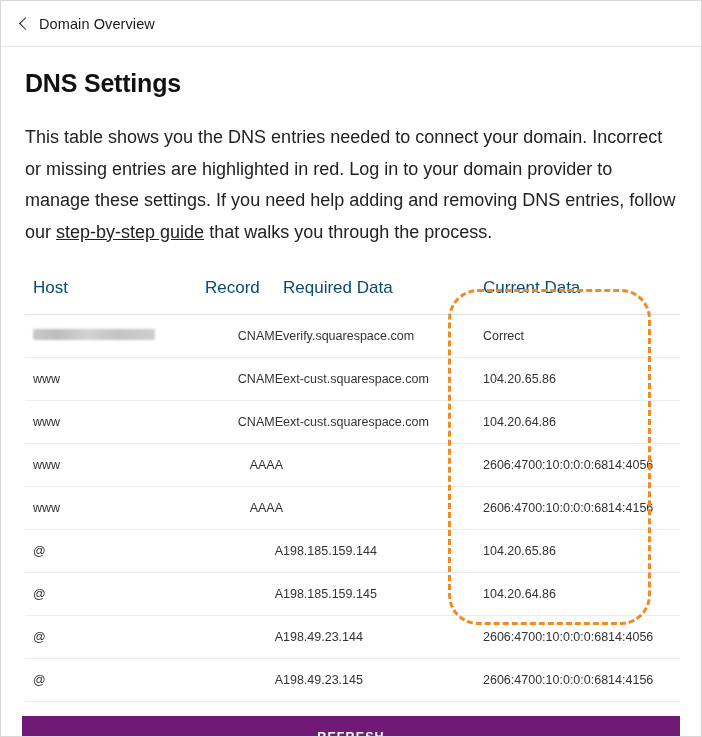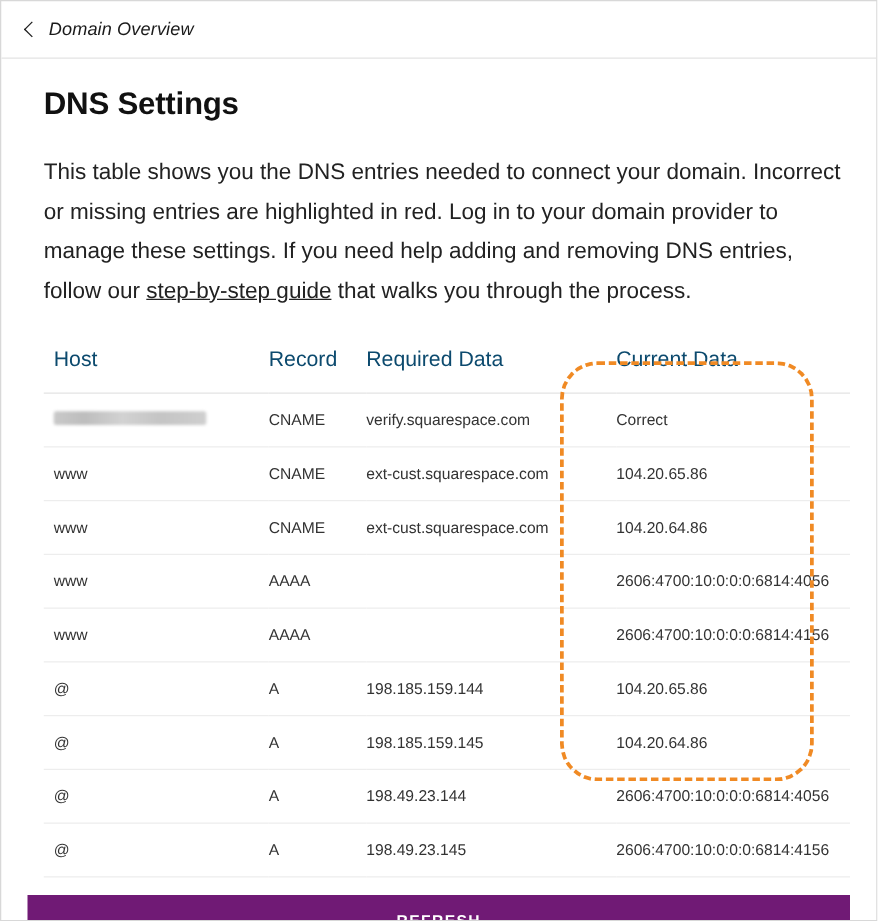--- a/index.html
+++ b/index.html
@@ -24,7 +24,6 @@
     align-items: center;
     padding: 13px 16px;
     border-bottom: 1px solid #e4e4e4;
-    font-style: italic;
   }
   .back-chevron {
     display: inline-block;

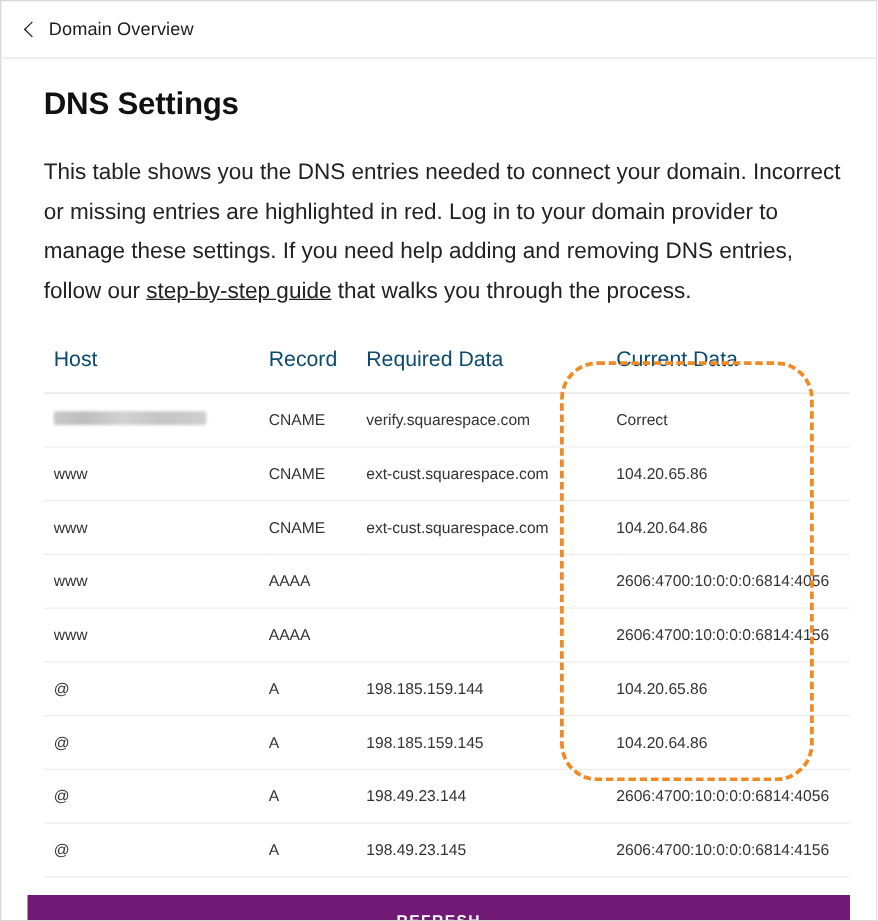--- a/index.html
+++ b/index.html
@@ -50,7 +50,7 @@
   }
   
   .content {
-    padding: 22px 21px 0 34px;
+    padding: 22px 21px 0 24px;
   }
   h1.page-title {
     font-size: 25px;

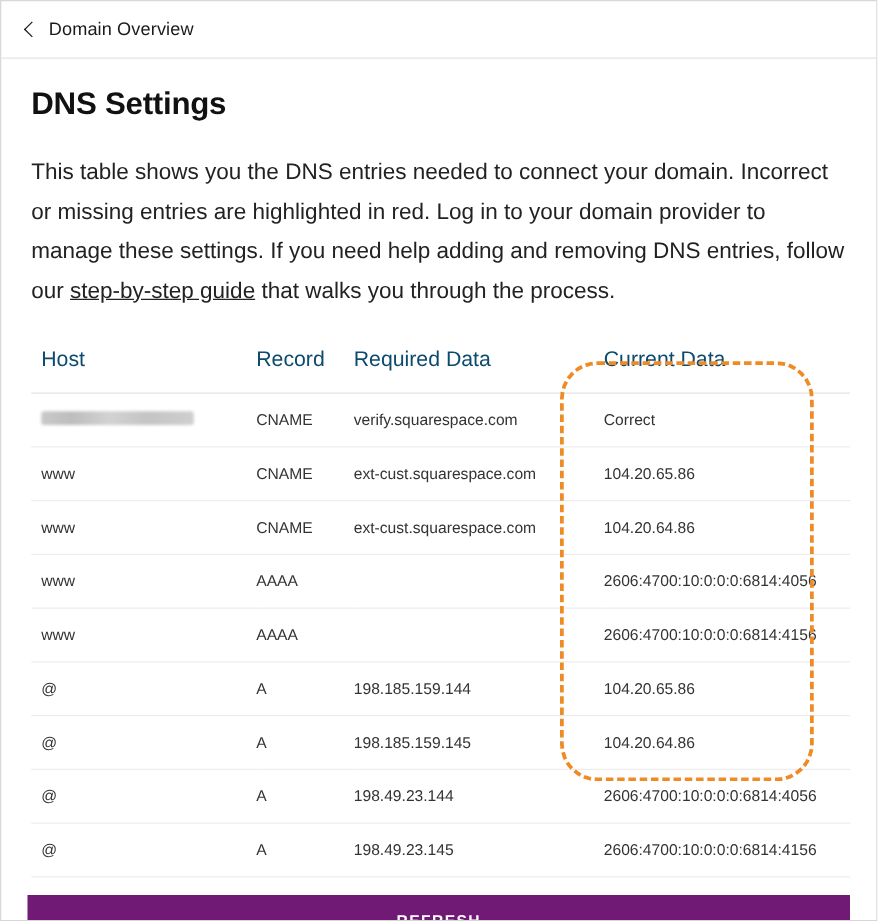--- a/index.html
+++ b/index.html
@@ -91,7 +91,7 @@
     vertical-align: middle;
   }
   .col-host   { width: 180px; padding-left: 8px !important; }
-  .col-record { width: 78px; }
+  .col-record { width: 78px; text-align: right; }
   .col-req    { width: 200px; }
   .col-cur    { width: auto; margin-top: 28px; }
   th.col-host { padding-left: 8px !important; }

